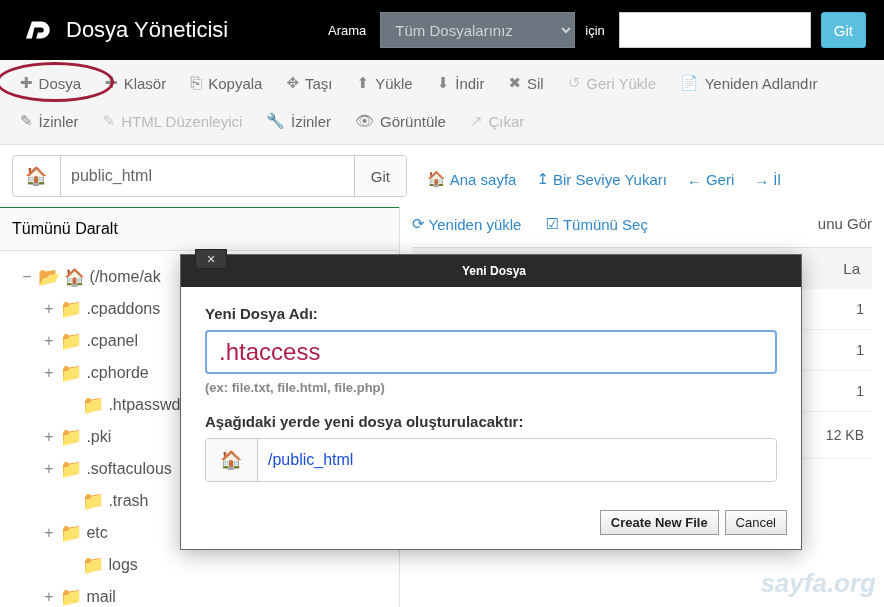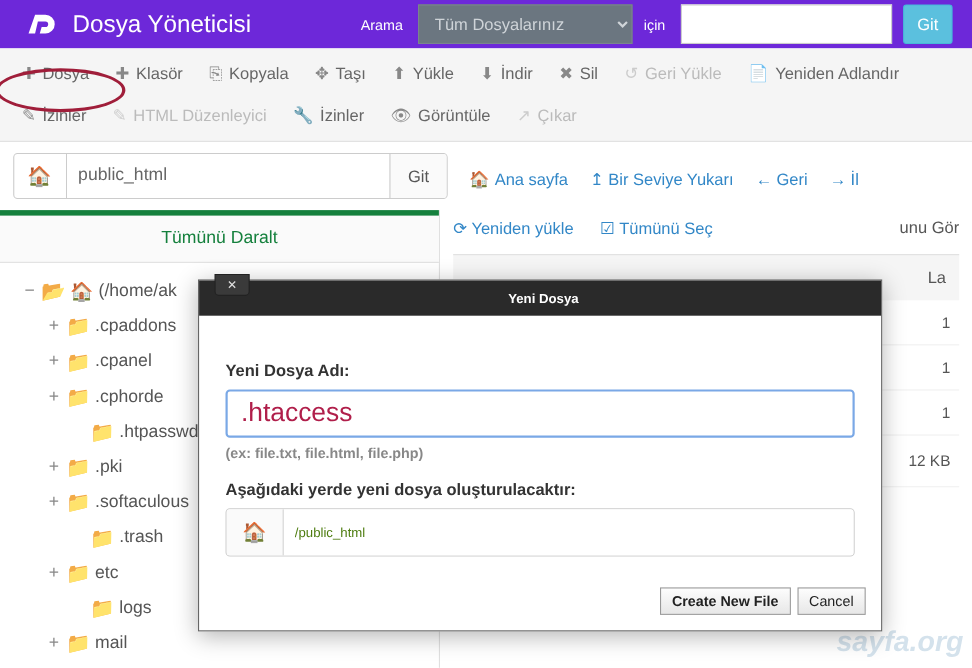--- a/index.html
+++ b/index.html
@@ -5,7 +5,7 @@
 * { box-sizing: border-box; margin: 0; padding: 0; }
 body { font-family: Arial, sans-serif; font-size: 14px; background: #fff; width: 884px; height: 607px; overflow: hidden; position: relative; }
 
-.topbar { background: #6d28d9; color: #fff; height: 44px; display: flex; align-items: center; padding: 0 18px; gap: 10px; }
+.topbar { background: #000000; color: #fff; height: 60px; display: flex; align-items: center; padding: 0 18px; gap: 10px; }
 .logo { display: flex; align-items: center; gap: 10px; font-size: 22px; font-weight: 300; }
 .logo-icon { width: 38px; height: 38px; display: inline-flex; align-items: center; justify-content: center; }
 .topbar-spacer { flex: 1; }

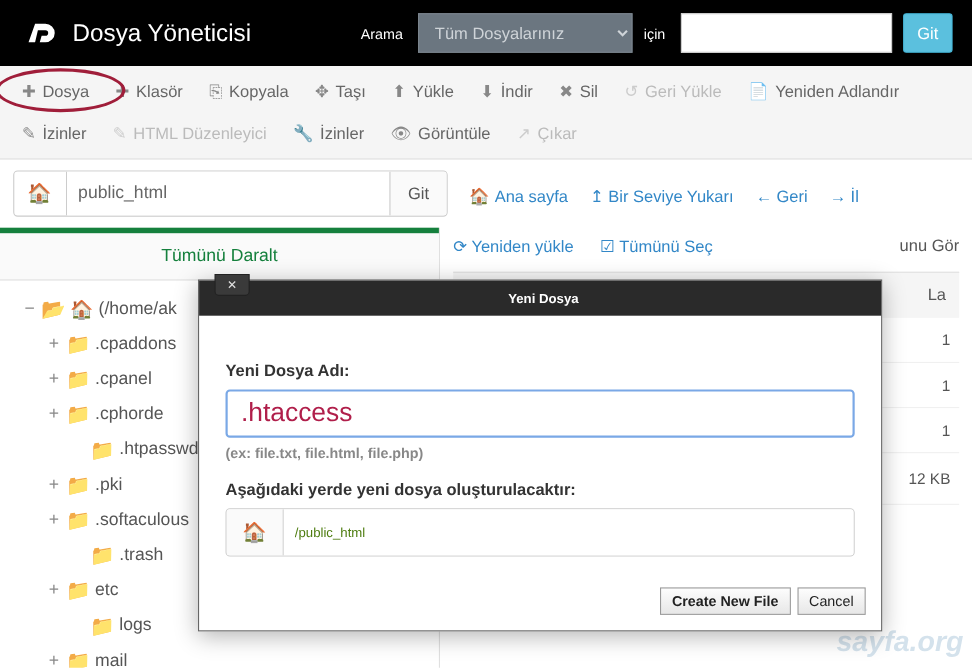--- a/index.html
+++ b/index.html
@@ -33,7 +33,7 @@
 
 .content { display: flex; }
 .left-pane { width: 400px; border-right: 1px solid #e0e0e0; }
-.collapse-all { text-align: center; padding: 12px; font-size: 16px; color: #15803d; border-top: 5px solid #15803d; border-bottom: 1px solid #e0e0e0; background: #fafafa; cursor: pointer; }
+.collapse-all { text-align: left; padding: 12px; font-size: 16px; color: #000000; border-top: 1px solid #15803d; border-bottom: 1px solid #e0e0e0; background: #fafafa; cursor: pointer; }
 .tree { padding: 10px 0 10px 20px; font-size: 16px; color: #555; }
 .tree-row { display: flex; align-items: center; gap: 4px; padding: 5px 0; cursor: pointer; }
 .tree-row .tog { width: 14px; color: #888; text-align: center; }

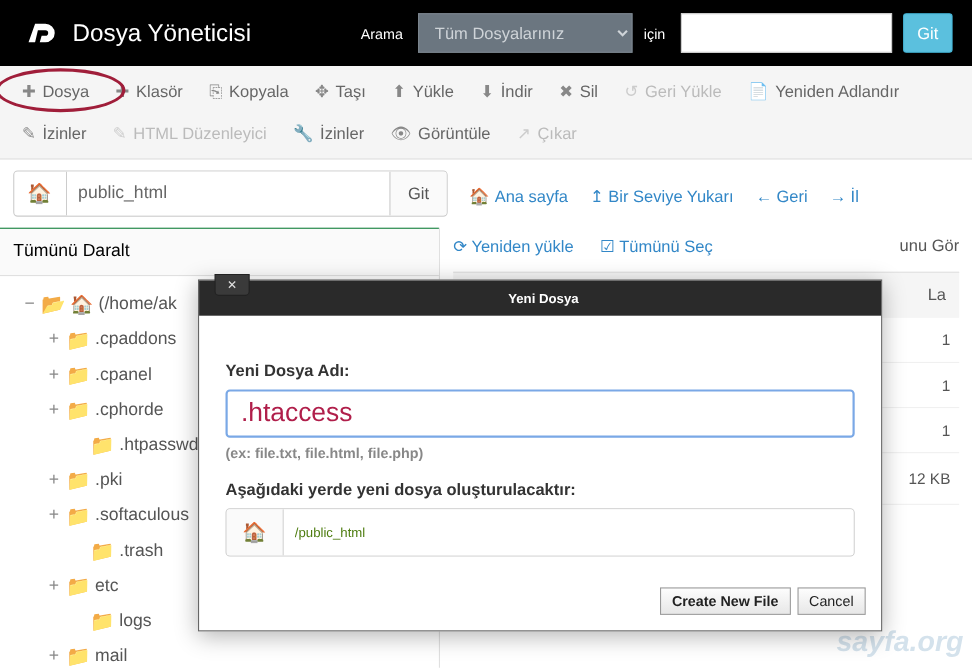--- a/index.html
+++ b/index.html
@@ -54,7 +54,7 @@
 .modal-head { background: #2a2a2a; color: #fff; padding: 0 0 0 6px; height: 32px; display: flex; align-items: center; position: relative; }
 .modal-close { position: absolute; left: 14px; top: -6px; width: 32px; height: 20px; background: #3a3a3a; border: 1px solid #222; border-radius: 0 0 4px 4px; display: flex; align-items: center; justify-content: center; color: #ddd; font-size: 11px; cursor: pointer; }
 .modal-title { margin: 0 auto; font-weight: bold; font-size: 12px; }
-.modal-body { padding: 18px 24px; margin-top: 24px; }
+.modal-body { padding: 18px 24px; }
 .modal-body .lbl { font-weight: bold; font-size: 15px; color: #333; margin-bottom: 8px; }
 .modal-input { width: 100%; height: 44px; border: 2px solid #7aa8e6; border-radius: 4px; padding: 0 12px; font-size: 24px; color: #b01e4a; outline: none; }
 .hint { color: #888; font-size: 13px; margin-top: 6px; font-weight: bold; }

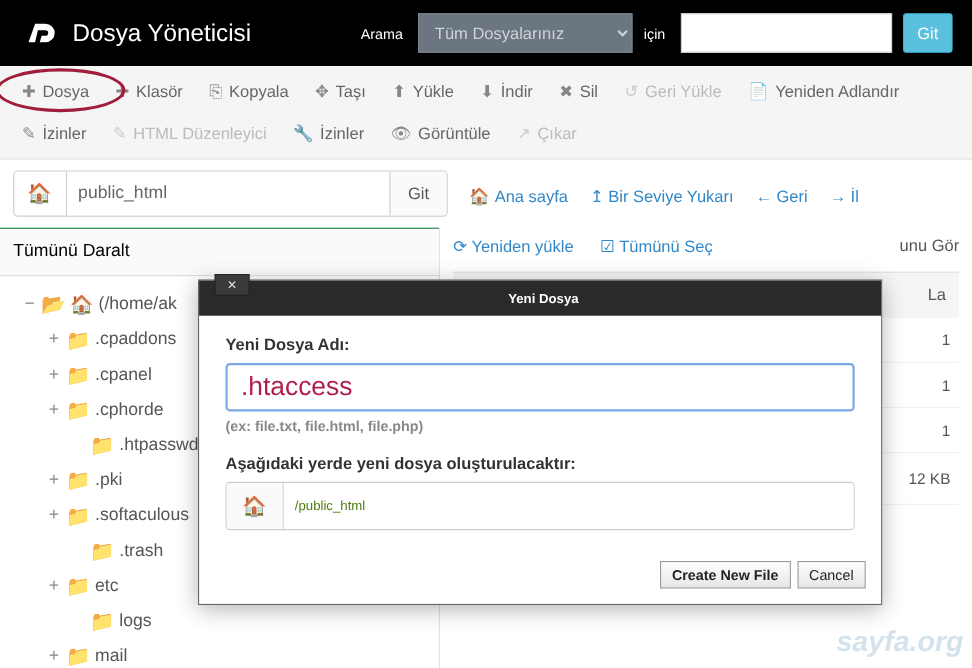--- a/index.html
+++ b/index.html
@@ -60,7 +60,7 @@
 .hint { color: #888; font-size: 13px; margin-top: 6px; font-weight: bold; }
 .path-group { display: flex; border: 1px solid #ccc; border-radius: 4px; overflow: hidden; margin-top: 8px; }
 .path-group .ph { width: 52px; height: 42px; display: flex; align-items: center; justify-content: center; border-right: 1px solid #ccc; color: #666; font-size: 18px; background: #fafafa; }
-.path-group input { flex: 1; border: none; height: 42px; padding: 0 10px; font-size: 12px; color: #4d7c0f; outline: none; }
+.path-group input { flex: 1; border: none; height: 42px; padding: 0 10px; font-size: 16px; color: #1d4ed8; outline: none; }
 .modal-foot { text-align: right; padding: 10px 14px 14px; }
 .mbtn { background: linear-gradient(#fdfdfd,#e7e7e7); border: 1px solid #999; padding: 4px 10px; font-size: 13px; cursor: pointer; margin-left: 2px; color: #222; }
 .mbtn.primary { font-weight: bold; }

